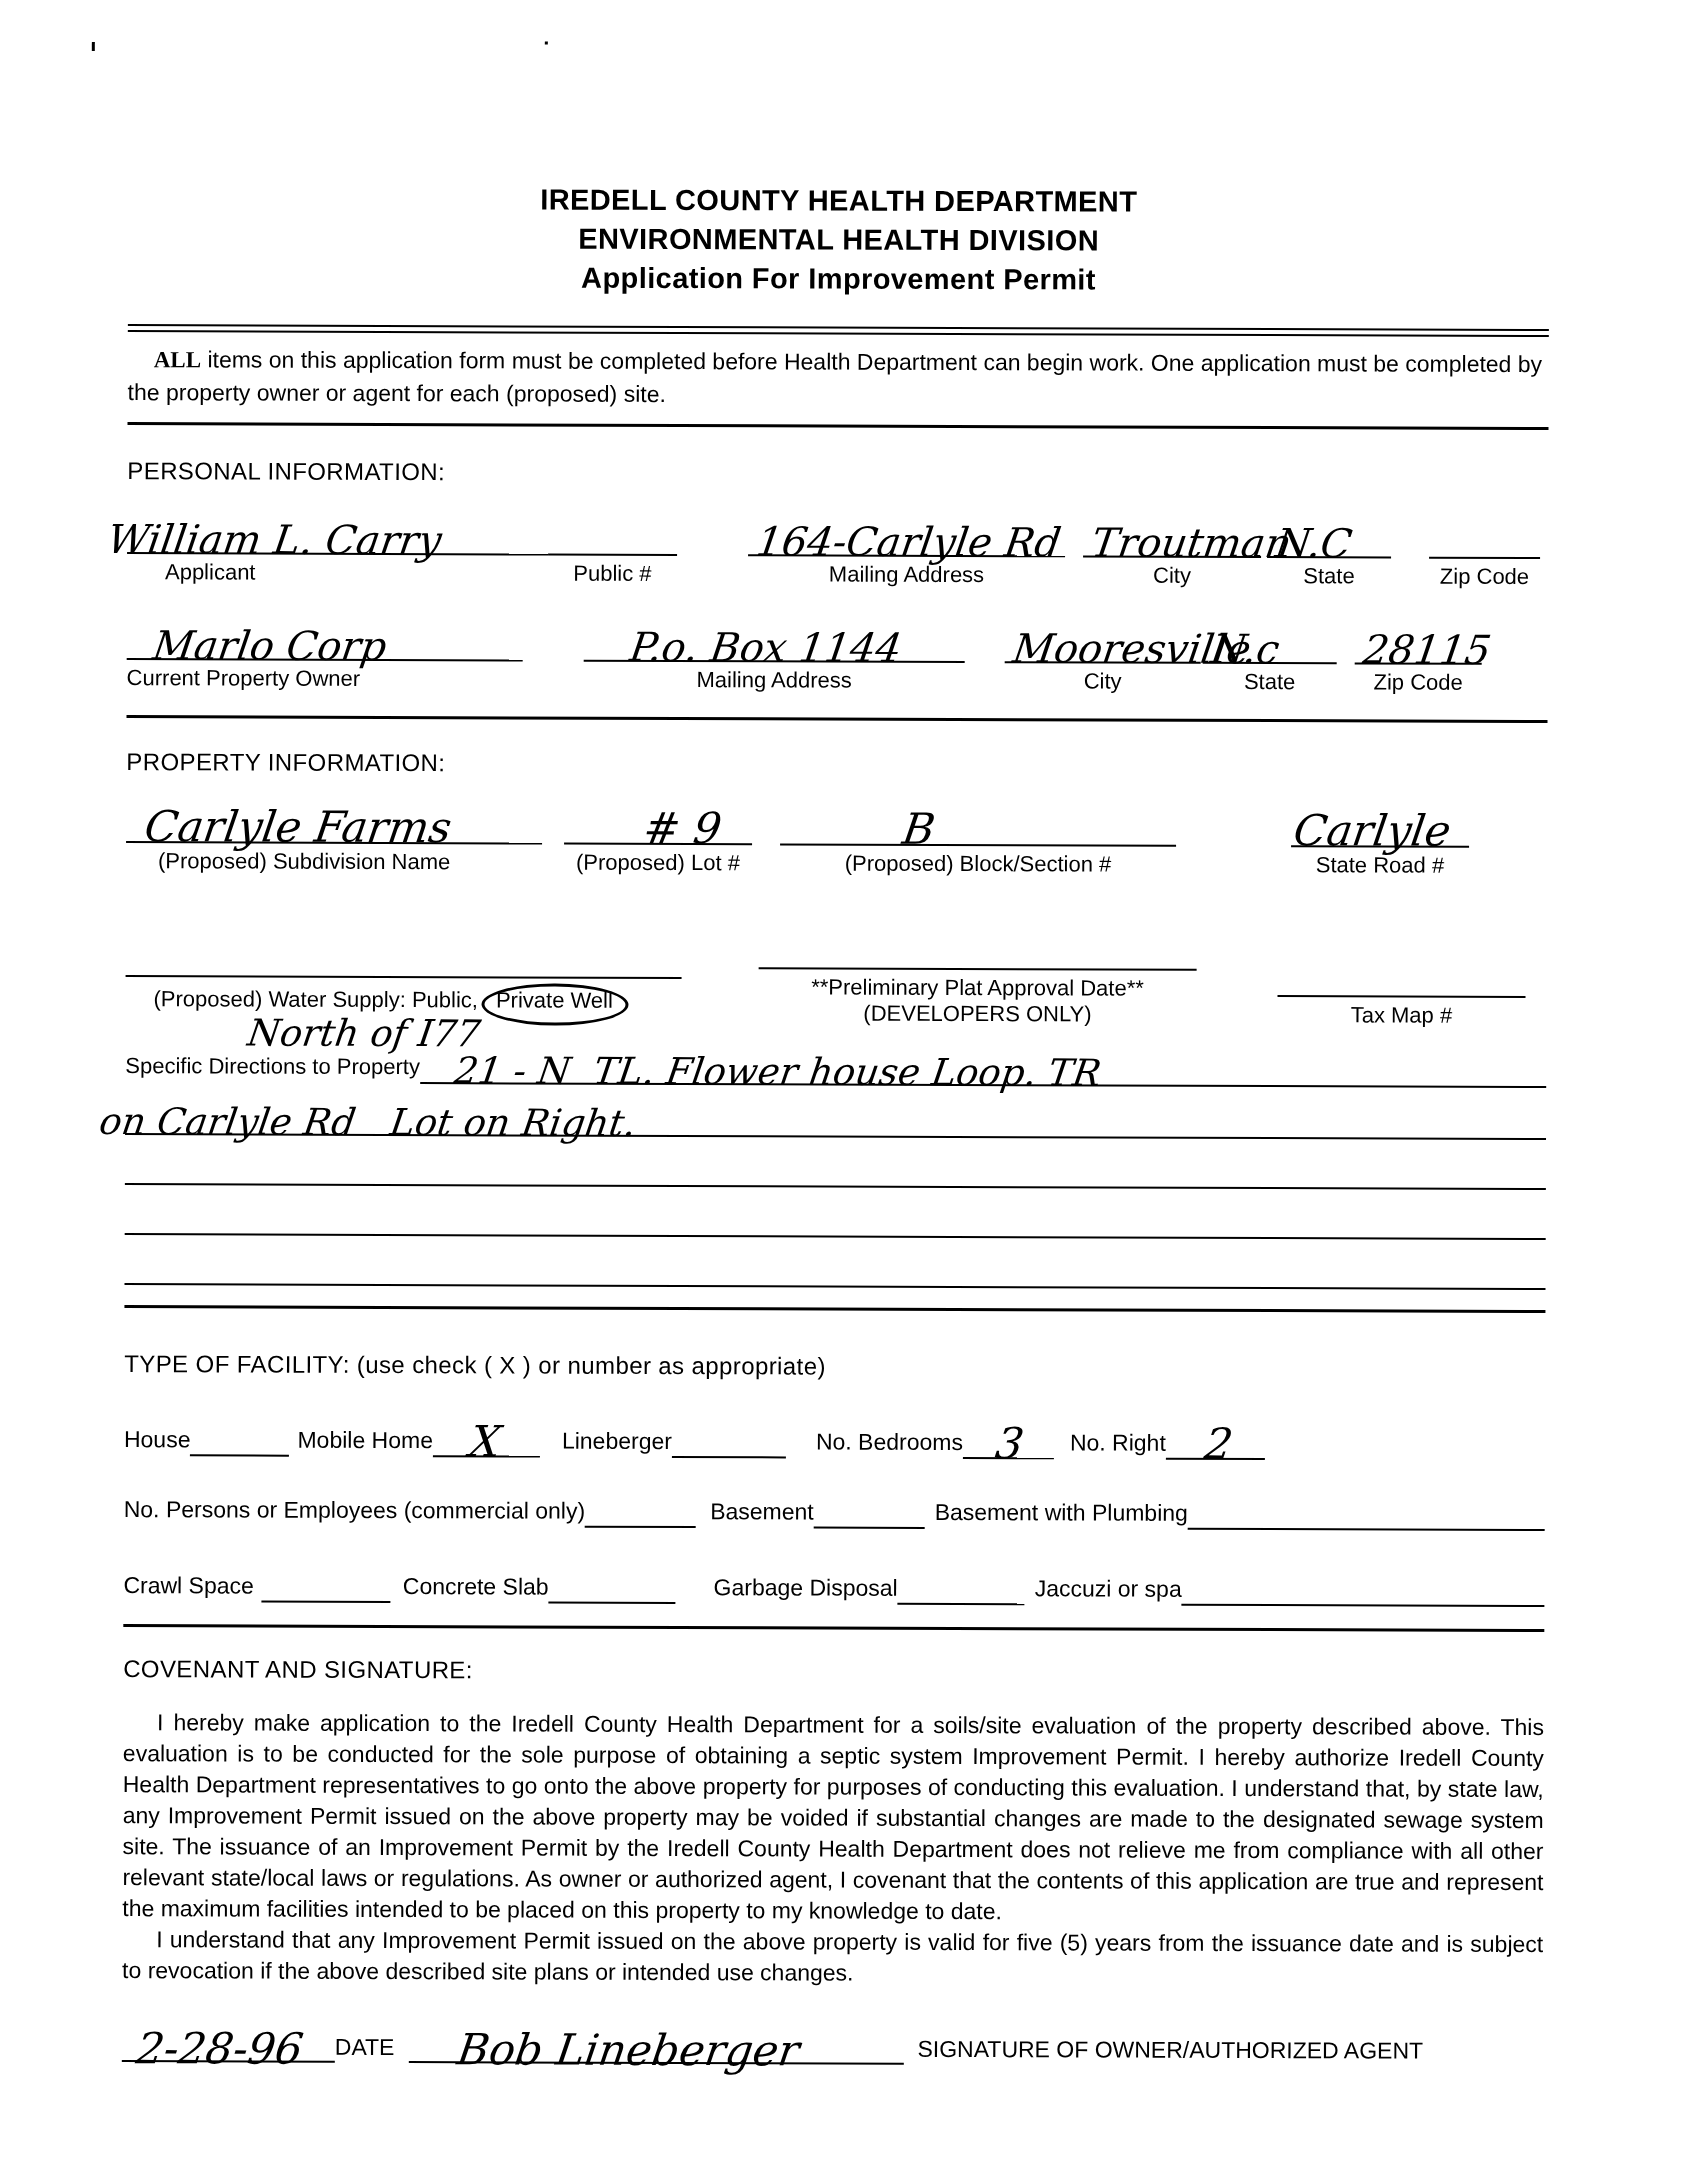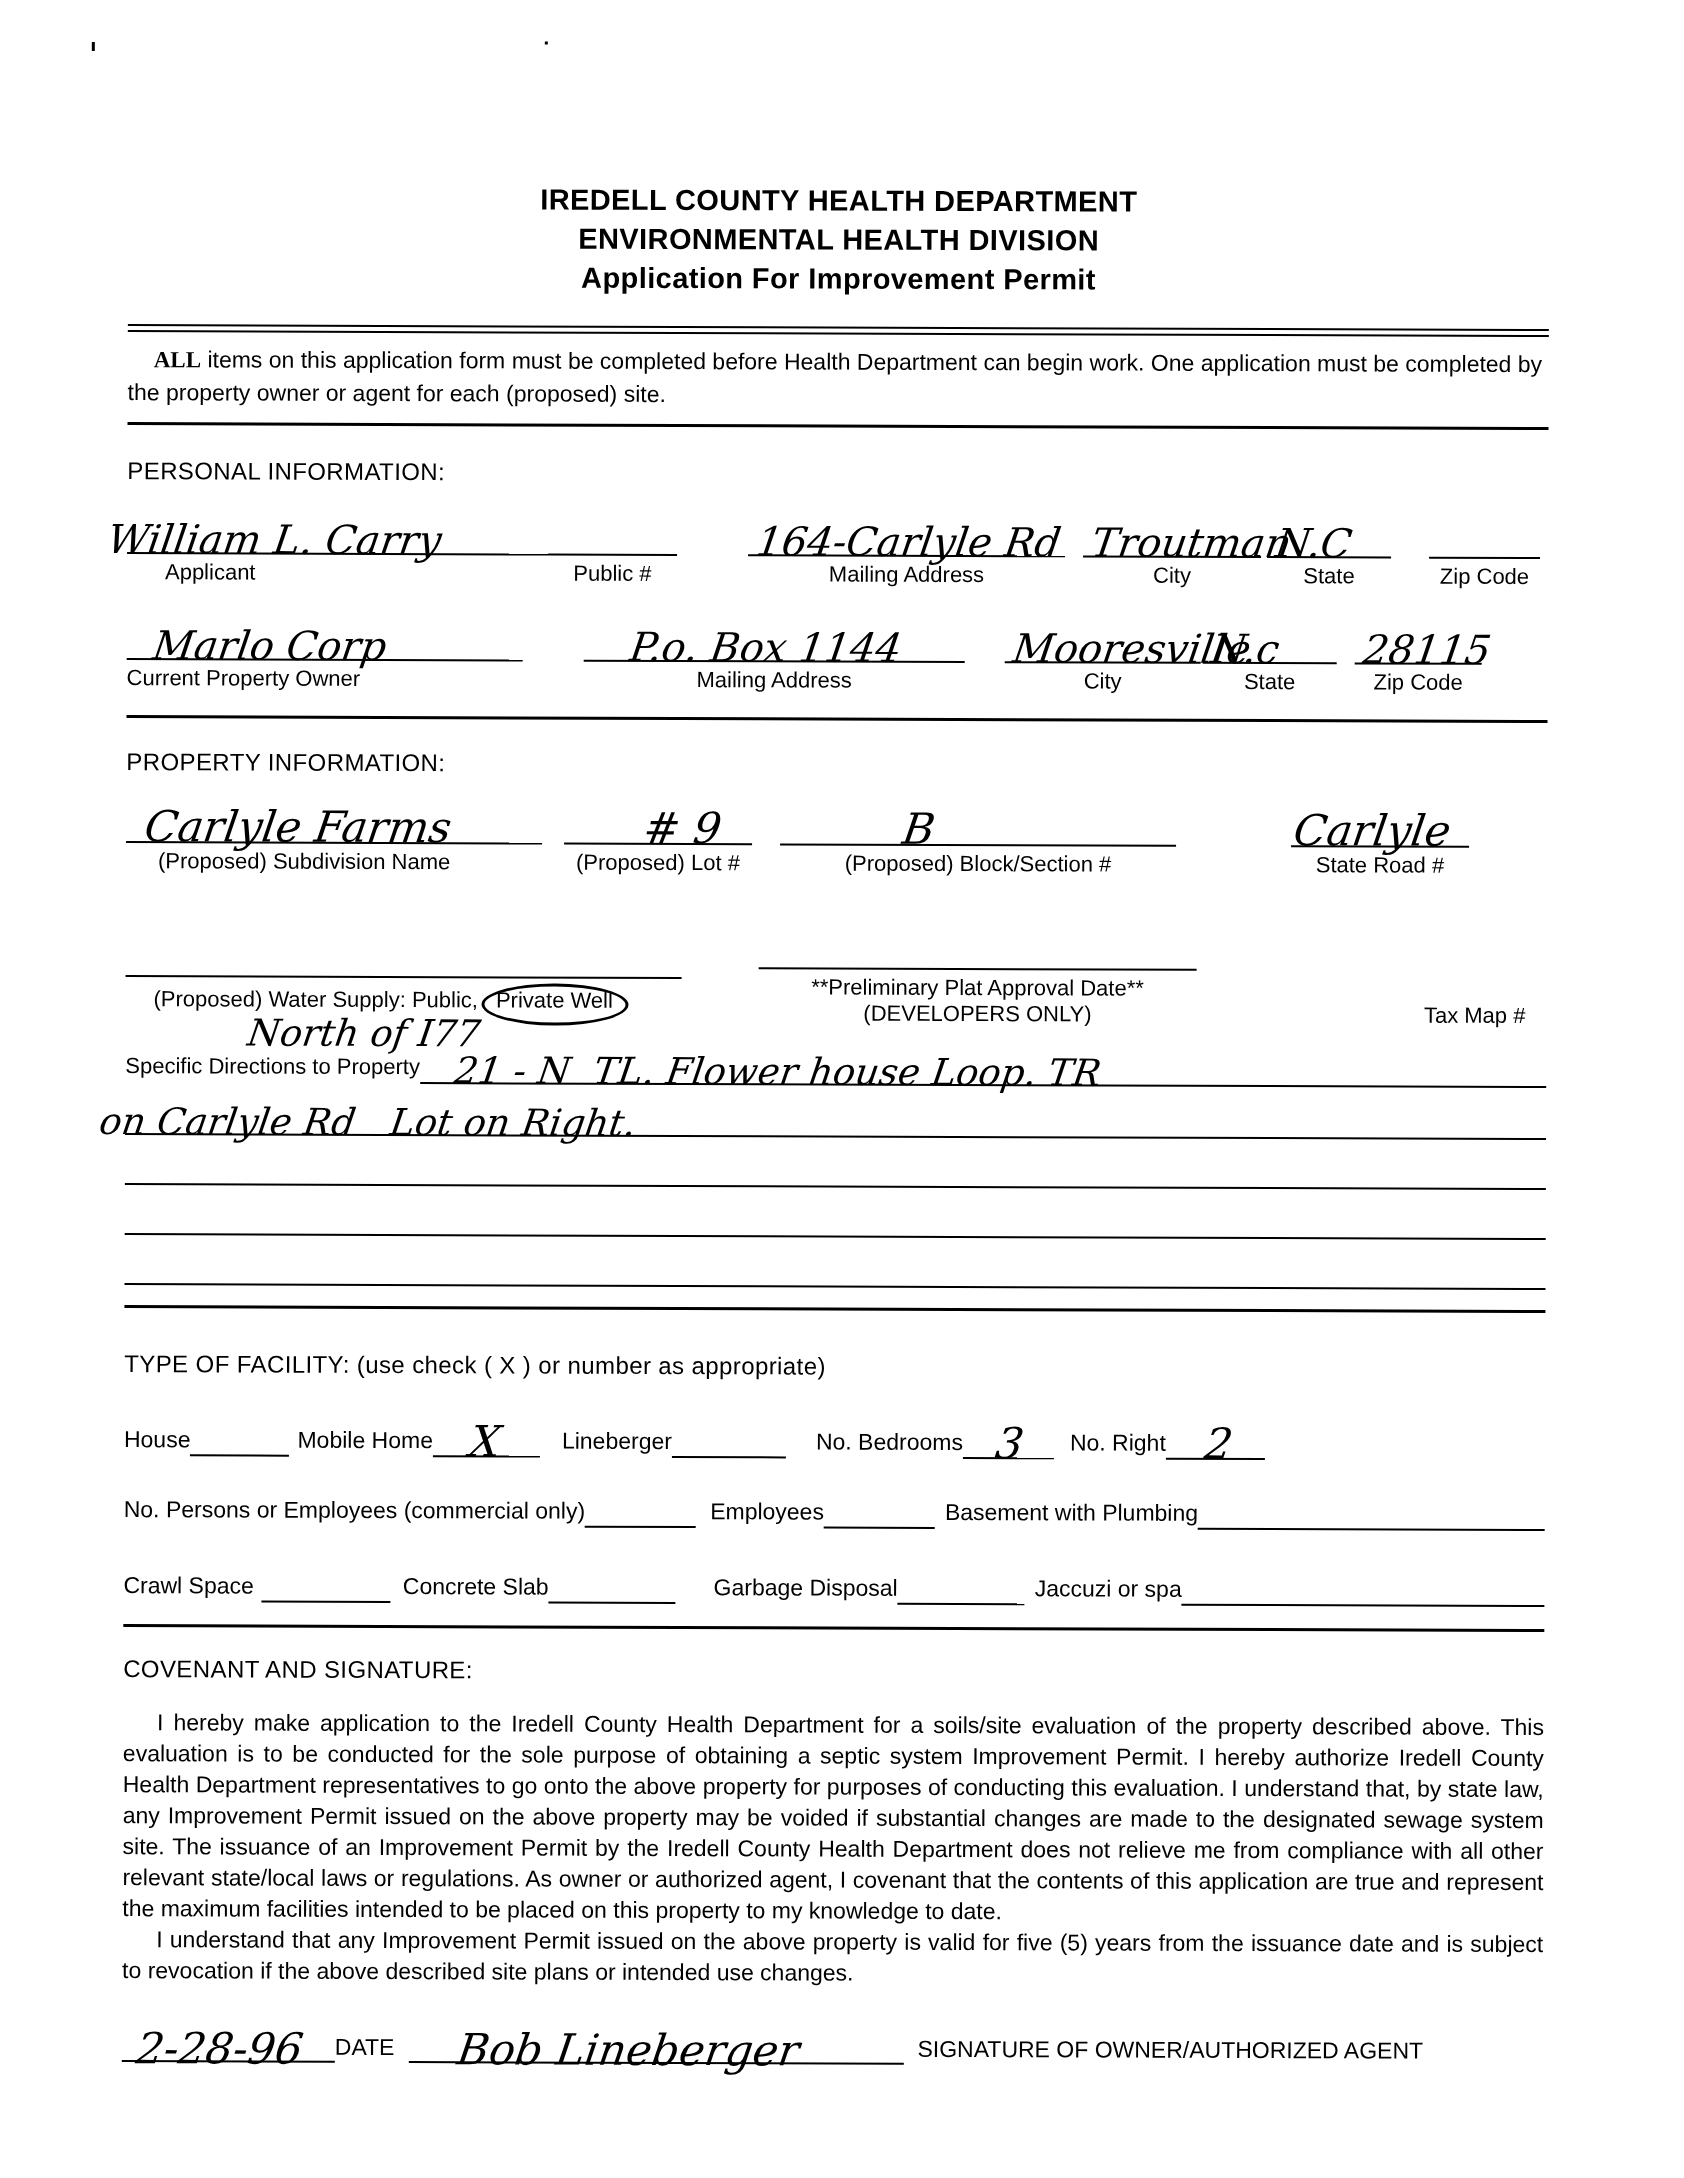--- a/index.html
+++ b/index.html
@@ -208,7 +208,7 @@
         <div class="flabel center">**Preliminary Plat Approval Date**</div>
         <div class="flabel center" style="padding-top:0;">(DEVELOPERS ONLY)</div>
       </div>
-      <div class="field" style="width:248px; margin-left:81px;align-items:flex-end;">
+      <div class="field" style="width:248px; margin-left:81px;">
         <div class="entry short"></div>
         <div class="flabel center">Tax Map #</div>
       </div>

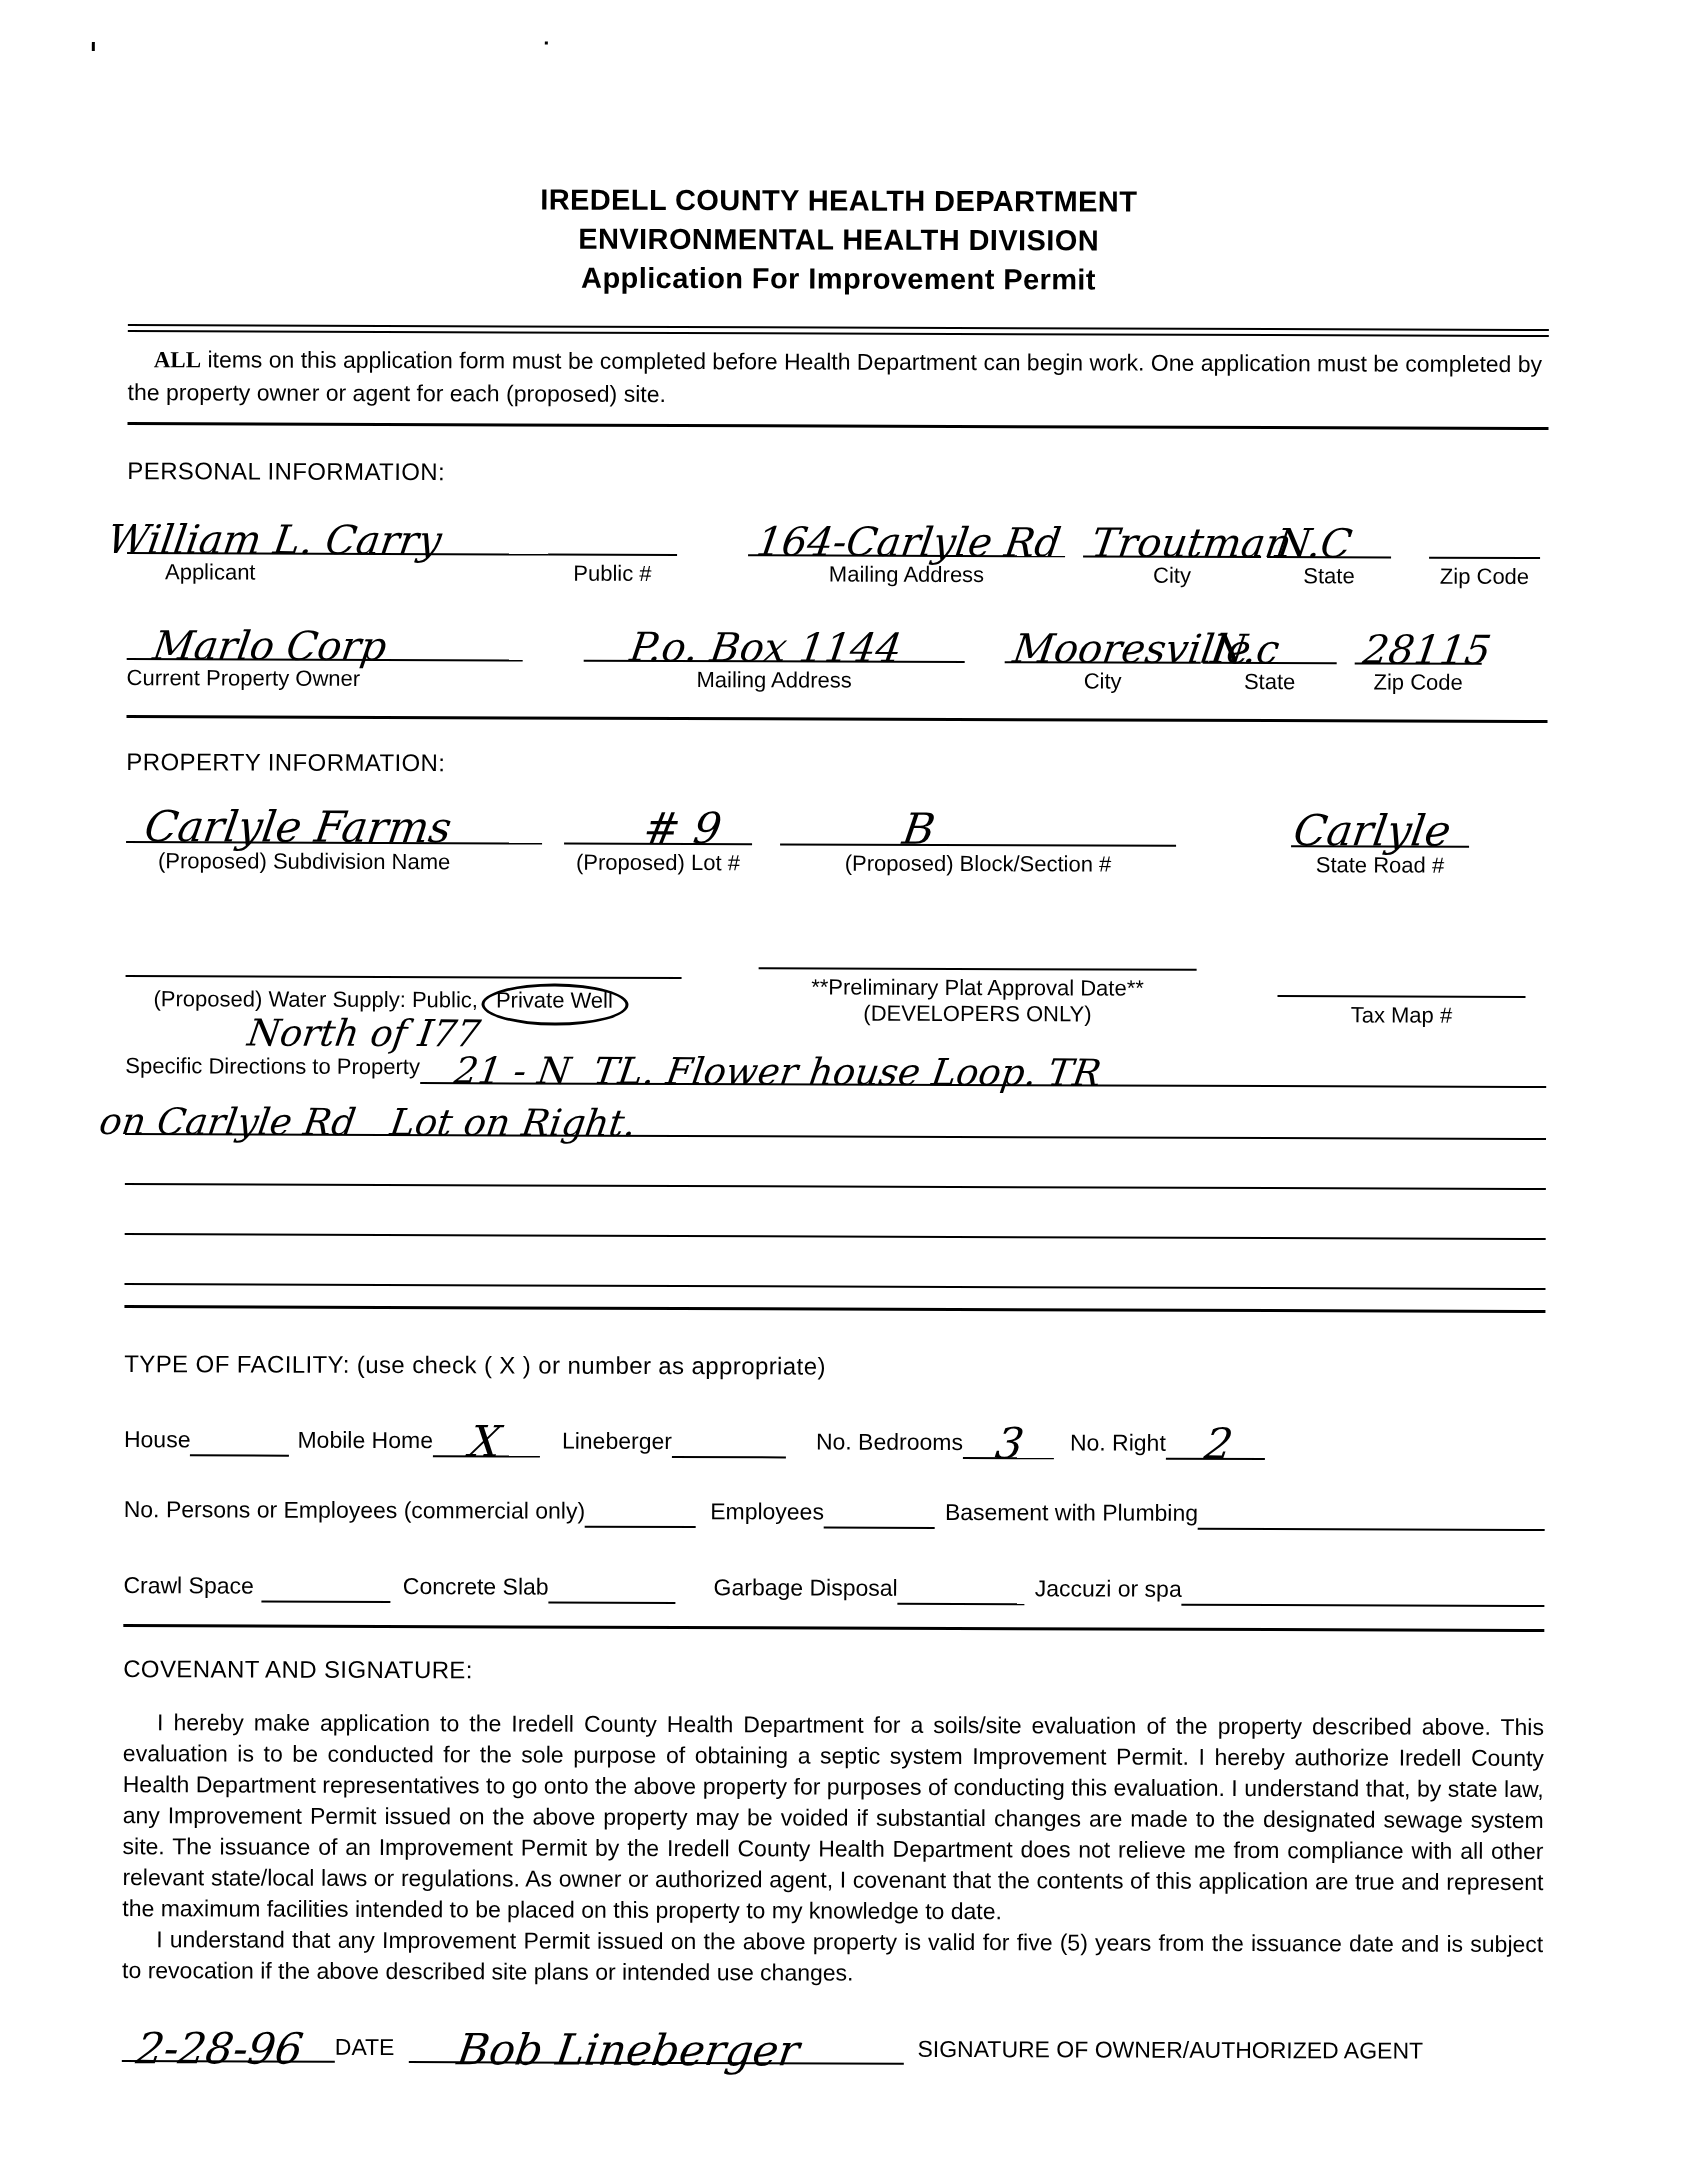--- a/index.html
+++ b/index.html
@@ -262,7 +262,7 @@
       <span class="iline" style="width:111px;">
           <span class="hw big"></span>
         </span>
-      <span class="ilabel" style="margin-left:14px;">Employees</span>
+      <span class="ilabel" style="margin-left:14px;">Basement</span>
       <span class="iline" style="width:111px;">
           <span class="hw big"></span>
         </span>

